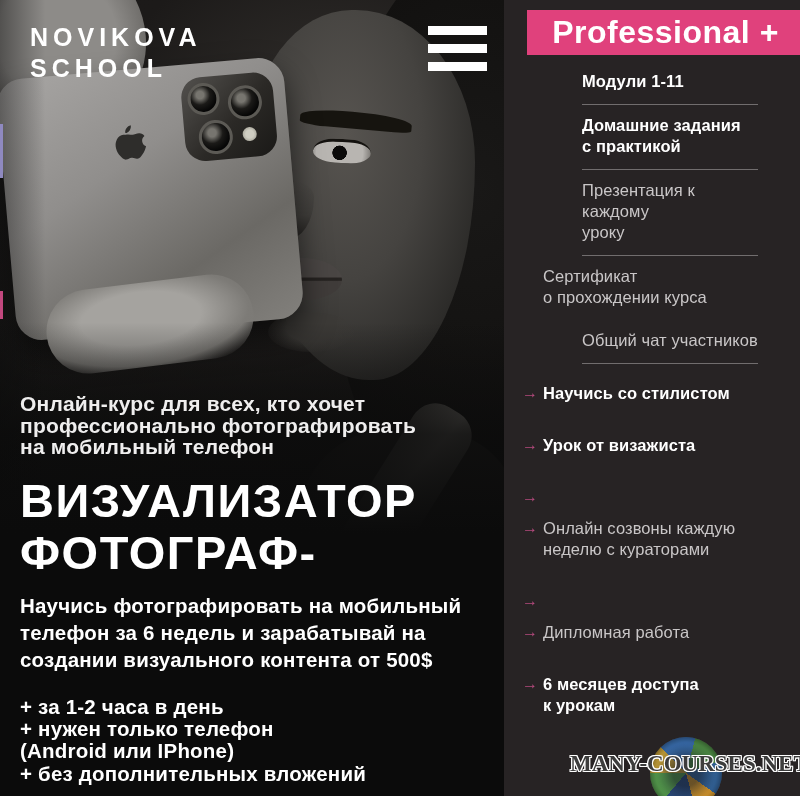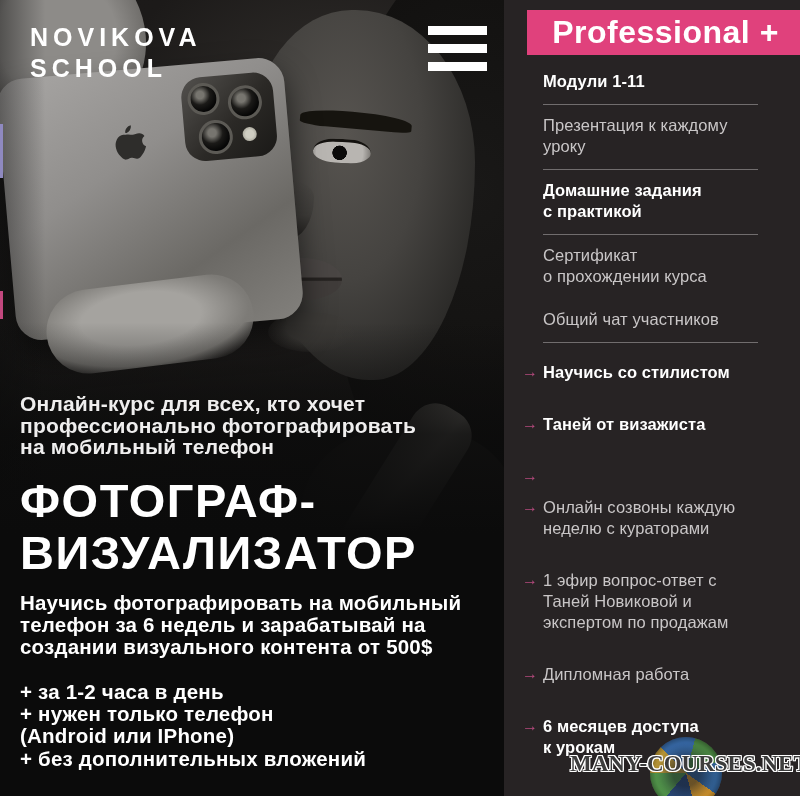--- a/index.html
+++ b/index.html
@@ -97,7 +97,7 @@
   .feat{position:relative;padding:10px 0 12px;font-size:16.5px;line-height:21px;
       color:#c9c6c7;letter-spacing:.1px;}
   .feat.bold{color:#fff;font-weight:bold;}
-  .feat.div{border-bottom:1.5px solid rgba(175,171,172,.55);}
+  .feat.div{border-bottom:1.5px solid rgba(175,171,172,.55);margin-left:39px;}
   .feat.arr{margin-top:9px;}
   .feat .arrow{position:absolute;left:-21px;top:9px;color:var(--arrow);
       font-size:16px;font-weight:bold;}

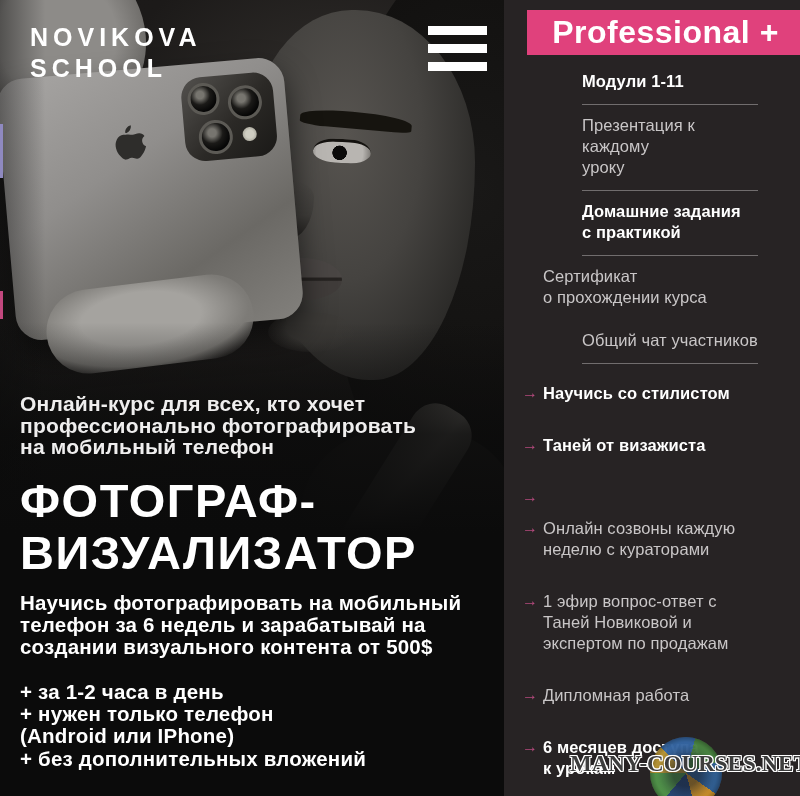--- a/index.html
+++ b/index.html
@@ -188,13 +188,13 @@
         <div class="feat div bold">
           <span class="flabel">Модули 1-11</span>
         </div>
+        <div class="feat div bold">
+          <span class="flabel">Домашние задания
+с практикой</span>
+        </div>
         <div class="feat div">
           <span class="flabel">Презентация к каждому
 уроку</span>
-        </div>
-        <div class="feat div bold">
-          <span class="flabel">Домашние задания
-с практикой</span>
         </div>
         <div class="feat">
           <span class="flabel">Сертификат

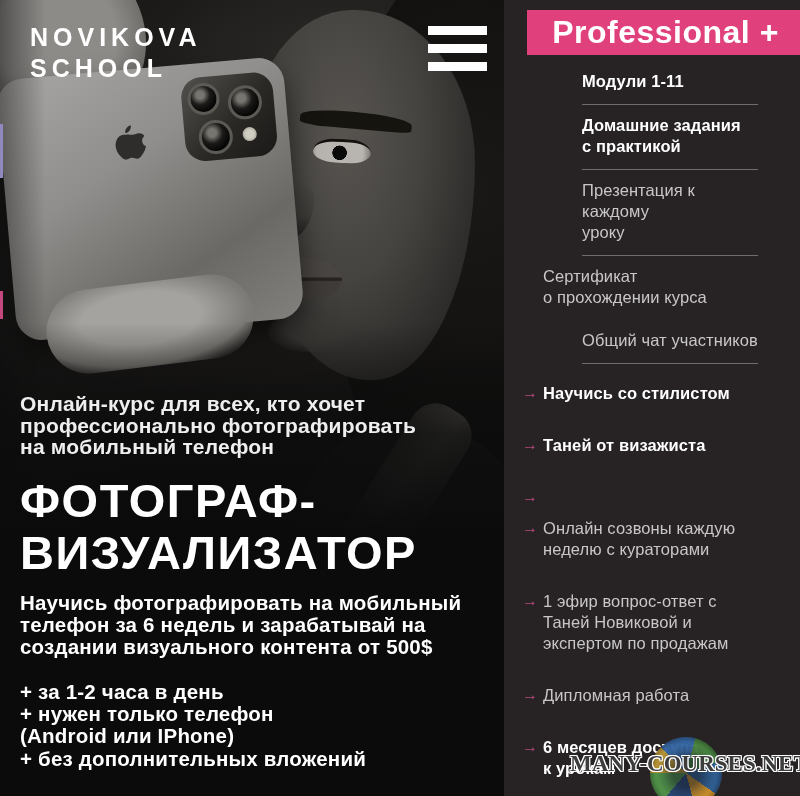--- a/index.html
+++ b/index.html
@@ -209,7 +209,7 @@
         </div>
         <div class="feat bold arr">
           <span class="arrow">→</span>
-          <span class="flabel">Таней от визажиста</span>
+          <span class="flabel">Урок от визажиста</span>
         </div>
         <div class="feat bold arr">
           <span class="arrow">→</span>

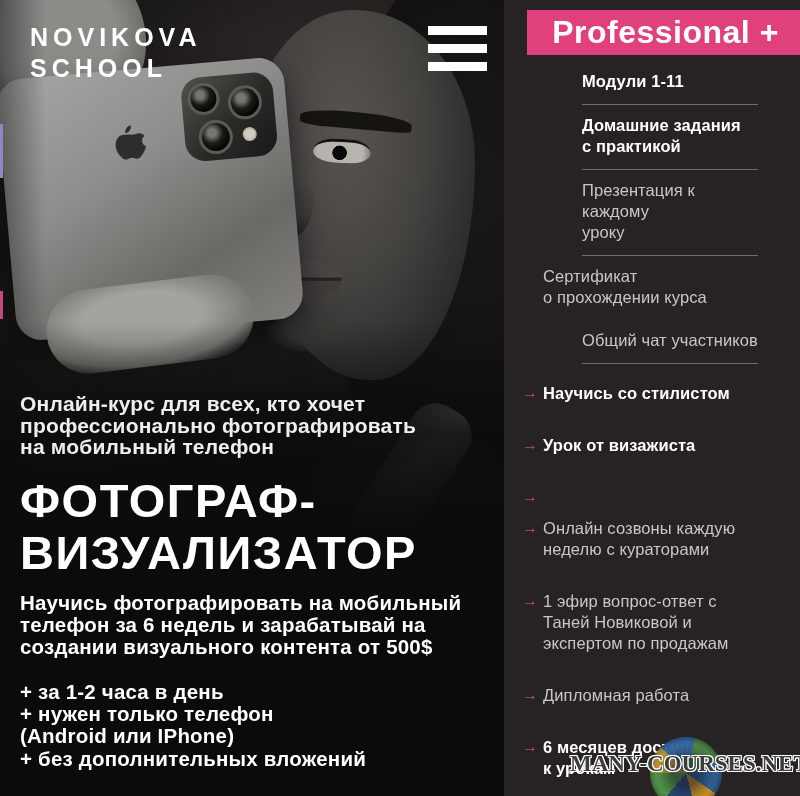--- a/index.html
+++ b/index.html
@@ -169,8 +169,8 @@
 профессионально фотографировать
 на мобильный телефон</p>
       <h1 class="title">
+        <span>ВИЗУАЛИЗАТОР</span>
         <span>ФОТОГРАФ-</span>
-        <span>ВИЗУАЛИЗАТОР</span>
       </h1>
       <p class="subtitle">Научись фотографировать на мобильный
 телефон за 6 недель и зарабатывай на

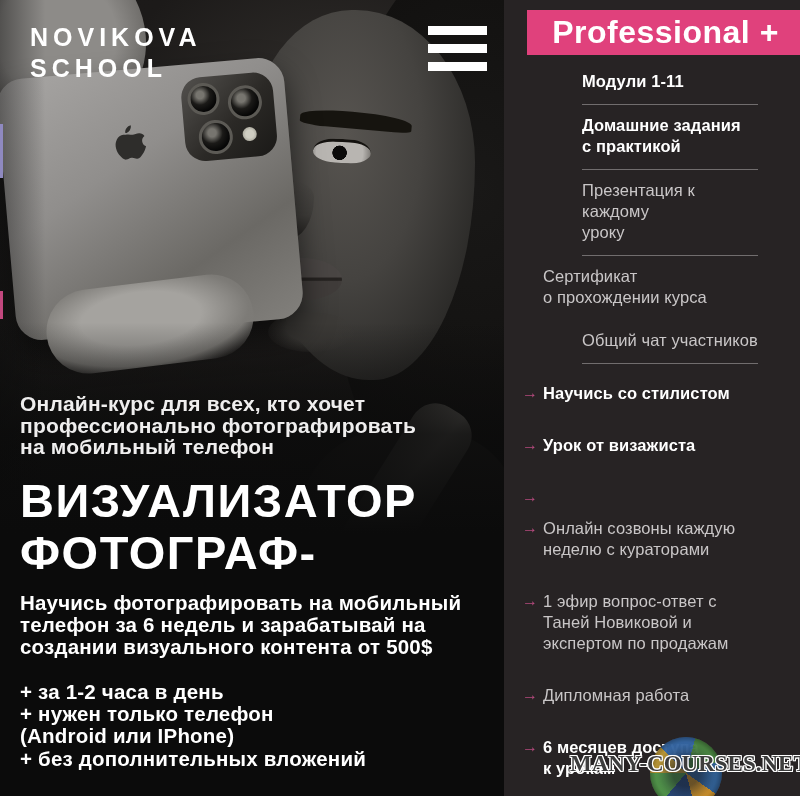--- a/index.html
+++ b/index.html
@@ -84,7 +84,7 @@
       font-weight:bold;color:#fff;}
   .title span{display:block;}
   .subtitle{white-space:pre-line;margin:0 0 23px;font-size:20.5px;font-weight:bold;
-      line-height:22px;letter-spacing:.2px;}
+      line-height:27px;letter-spacing:.2px;}
   .bullets{white-space:pre-line;margin:0;font-size:20.5px;font-weight:bold;
       line-height:22.4px;letter-spacing:.2px;}
 

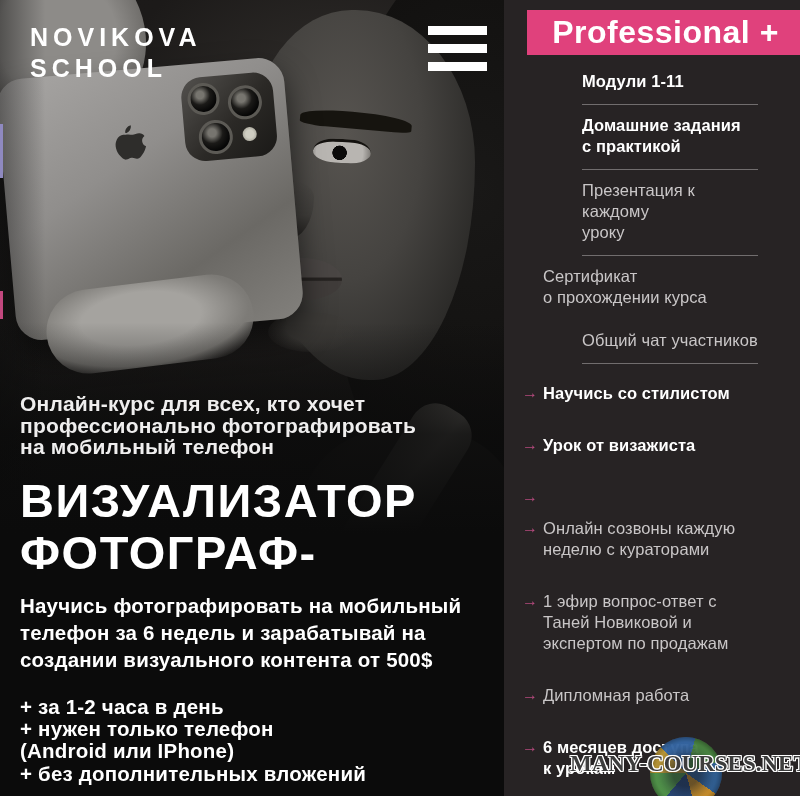--- a/index.html
+++ b/index.html
@@ -221,9 +221,6 @@
         </div>
         <div class="feat arr">
           <span class="arrow">→</span>
-          <span class="flabel">1 эфир вопрос-ответ с
-Таней Новиковой и
-экспертом по продажам</span>
         </div>
         <div class="feat arr">
           <span class="arrow">→</span>

